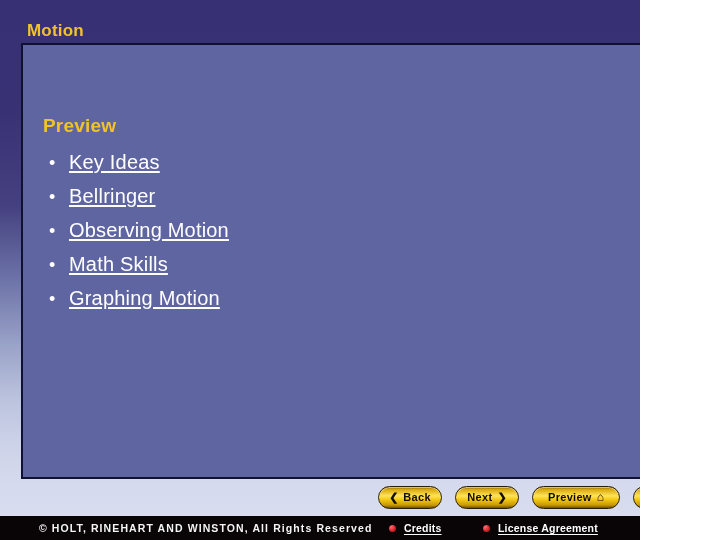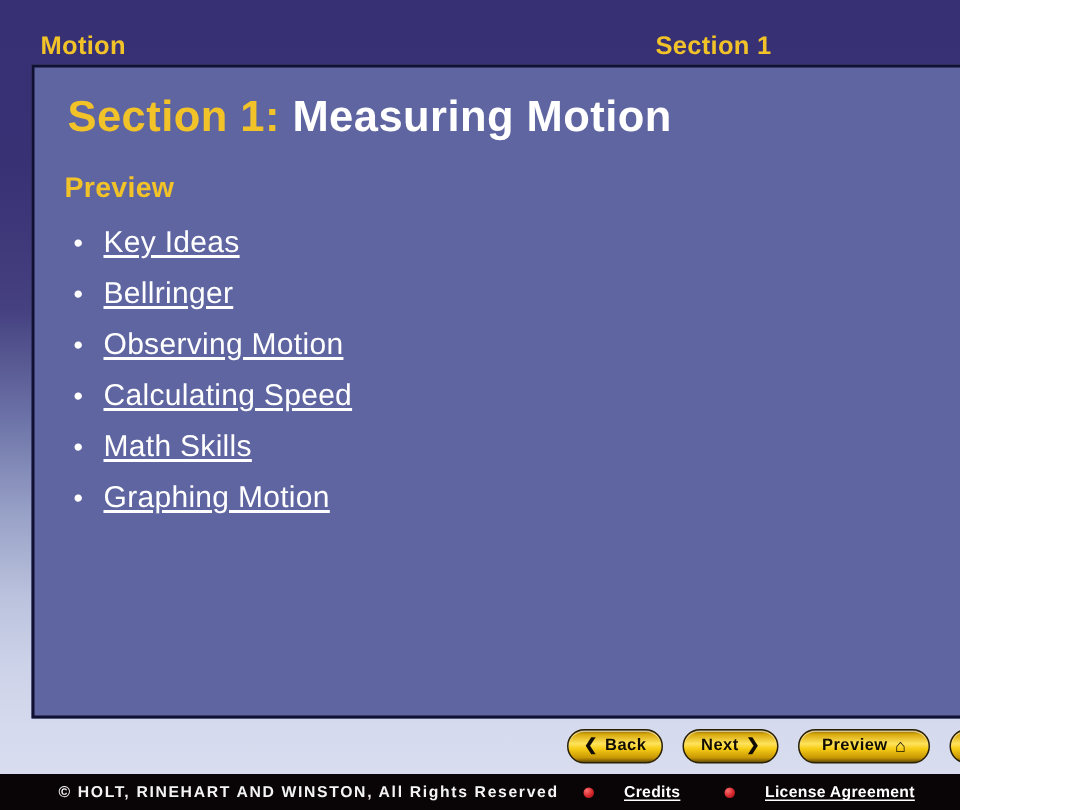--- a/index.html
+++ b/index.html
@@ -216,7 +216,6 @@
 <div id="slide">
 
   <div class="hdr" id="hdr-left">Motion</div>
-  <div class="hdr" id="hdr-right">Section 1</div>
 
   <div id="panel">
 

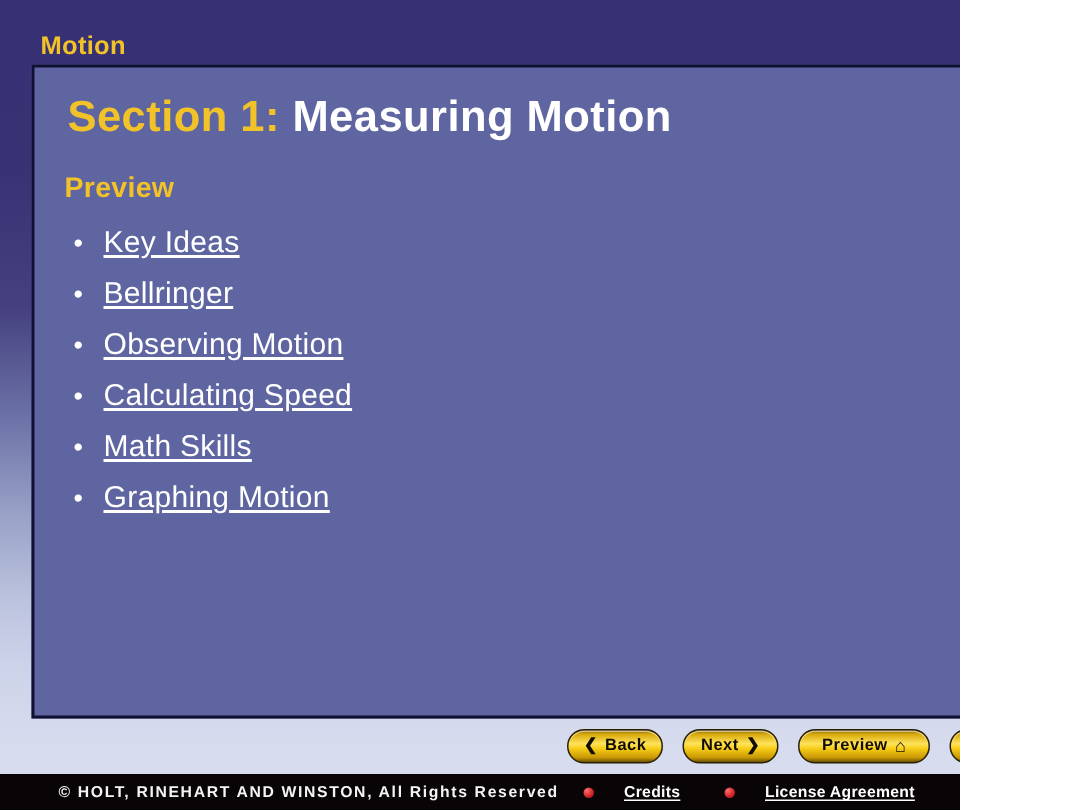--- a/index.html
+++ b/index.html
@@ -219,9 +219,6 @@
 
   <div id="panel">
 
-    <div id="slide-title">
-      <span class="accent">Section 1:</span><span> Measuring Motion</span>
-    </div>
 
     <div id="preview-label">Preview</div>
 

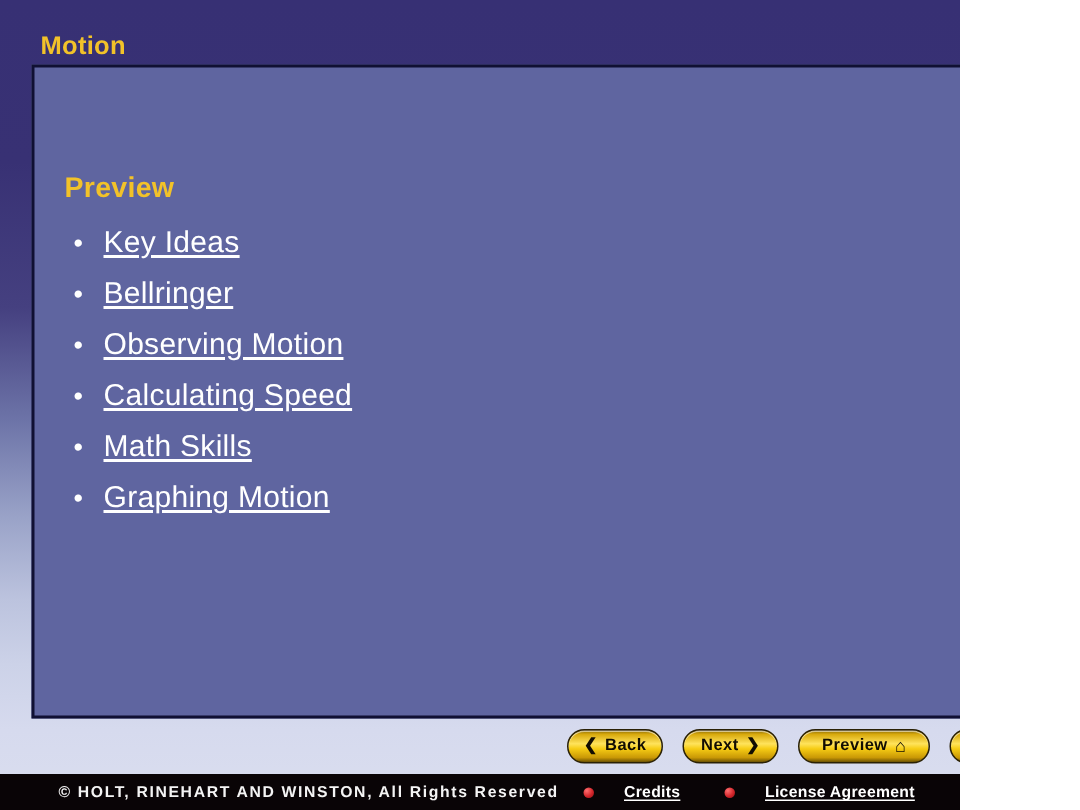--- a/index.html
+++ b/index.html
@@ -233,9 +233,6 @@
         <span class="bullet">•</span><span class="link-text">Observing Motion</span>
       </li>
       <li class="link-row">
-        <span class="bullet">•</span><span class="link-text">Calculating Speed</span>
-      </li>
-      <li class="link-row">
         <span class="bullet">•</span><span class="link-text">Math Skills</span>
       </li>
       <li class="link-row">

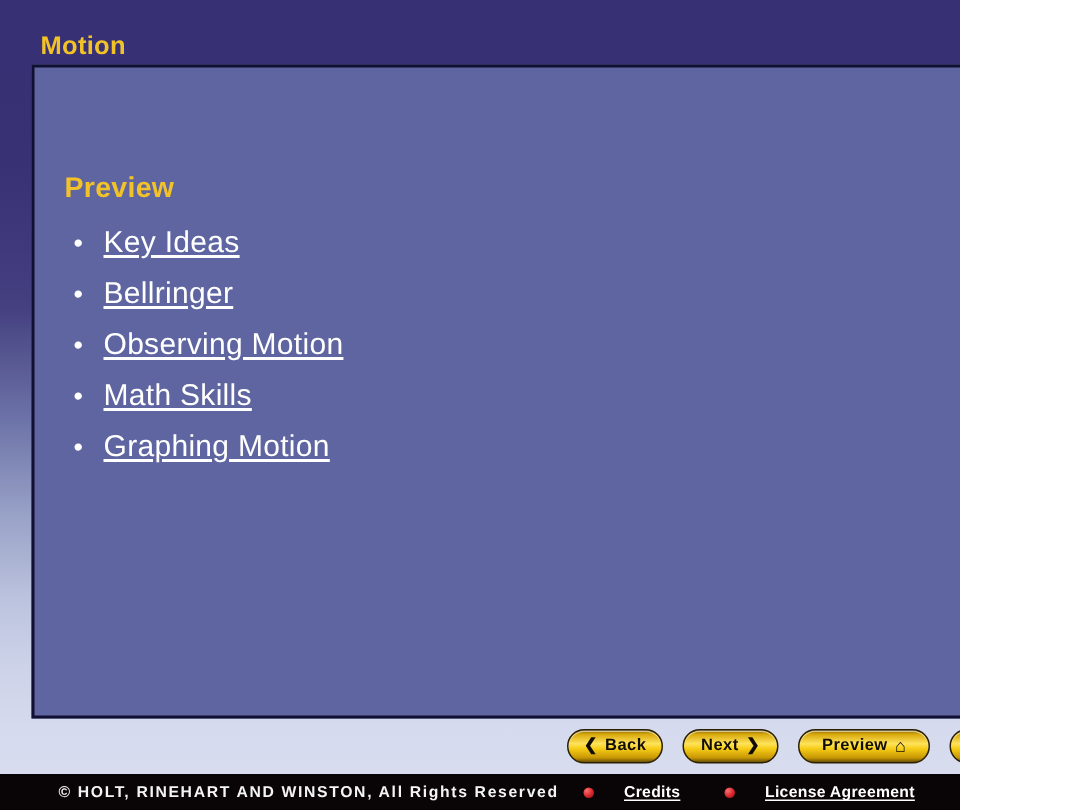--- a/index.html
+++ b/index.html
@@ -188,7 +188,7 @@
     position: absolute;
     display: flex;
     align-items: center;
-    gap: 20px;
+    gap: 8px;
     cursor: pointer;
   }
   #foot-credits { left: 389px; }

